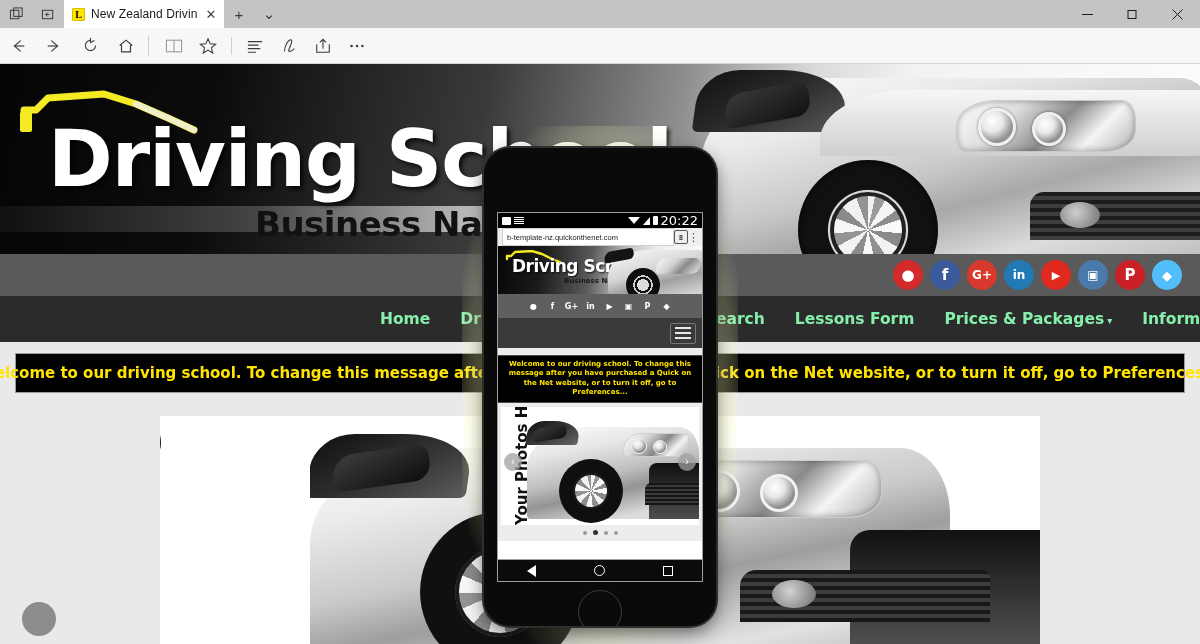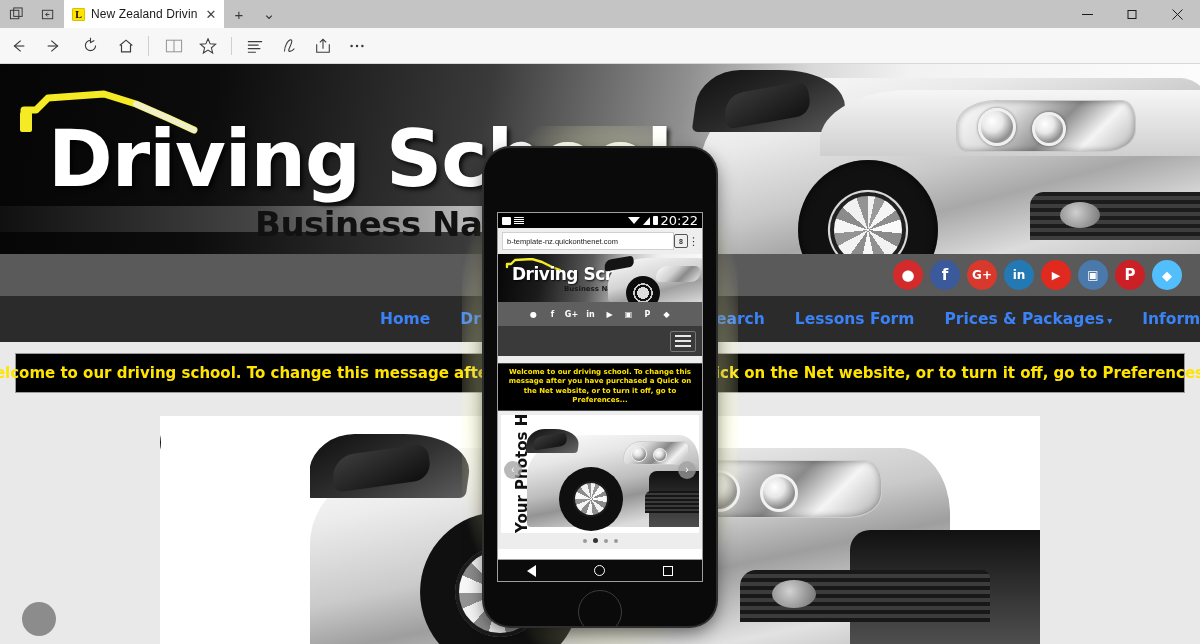--- a/index.html
+++ b/index.html
@@ -336,7 +336,7 @@
   .batt { width:5px; height:9px; background:#fff; border-radius:1px; }
 
   .phone-urlbar {
-    height:26px; background:#eeeeee; display:flex; align-items:center;
+    height:18px; background:#eeeeee; display:flex; align-items:center;
     padding:0 4px; 
   }
   .phone-url {

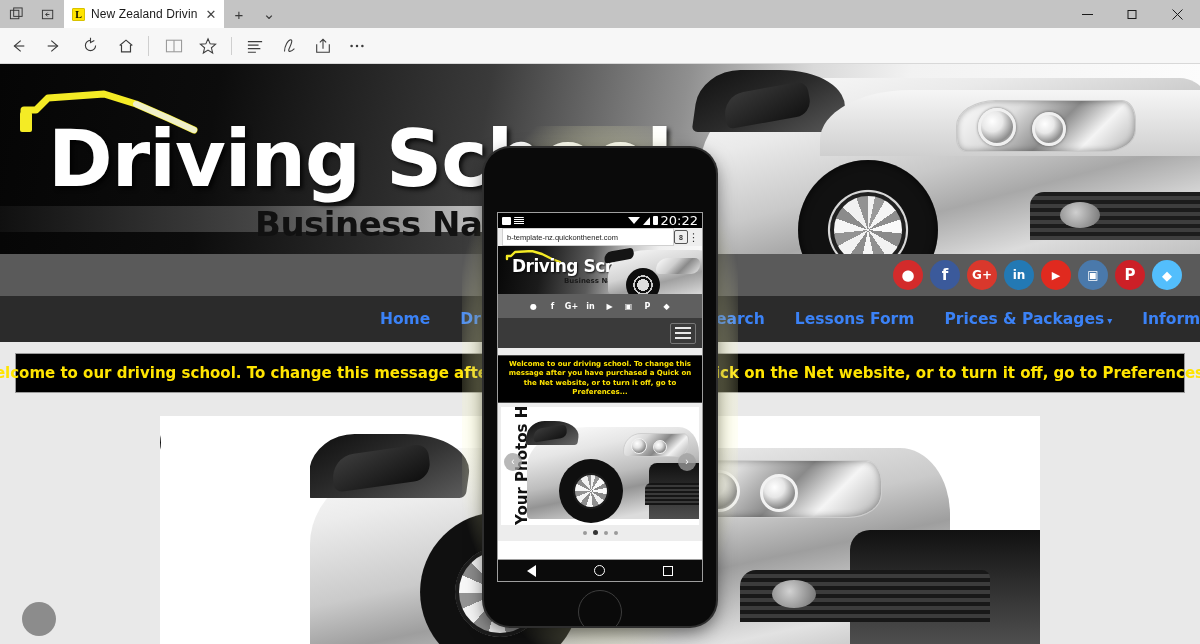--- a/index.html
+++ b/index.html
@@ -201,7 +201,7 @@
     padding-left:380px;
   }
   .nav-item {
-    color:#3b82f6; font-size:15.5px; font-weight:bold;
+    color:#86efac; font-size:15.5px; font-weight:bold;
     font-family:"DejaVu Sans", sans-serif;
     white-space:nowrap;
   }

